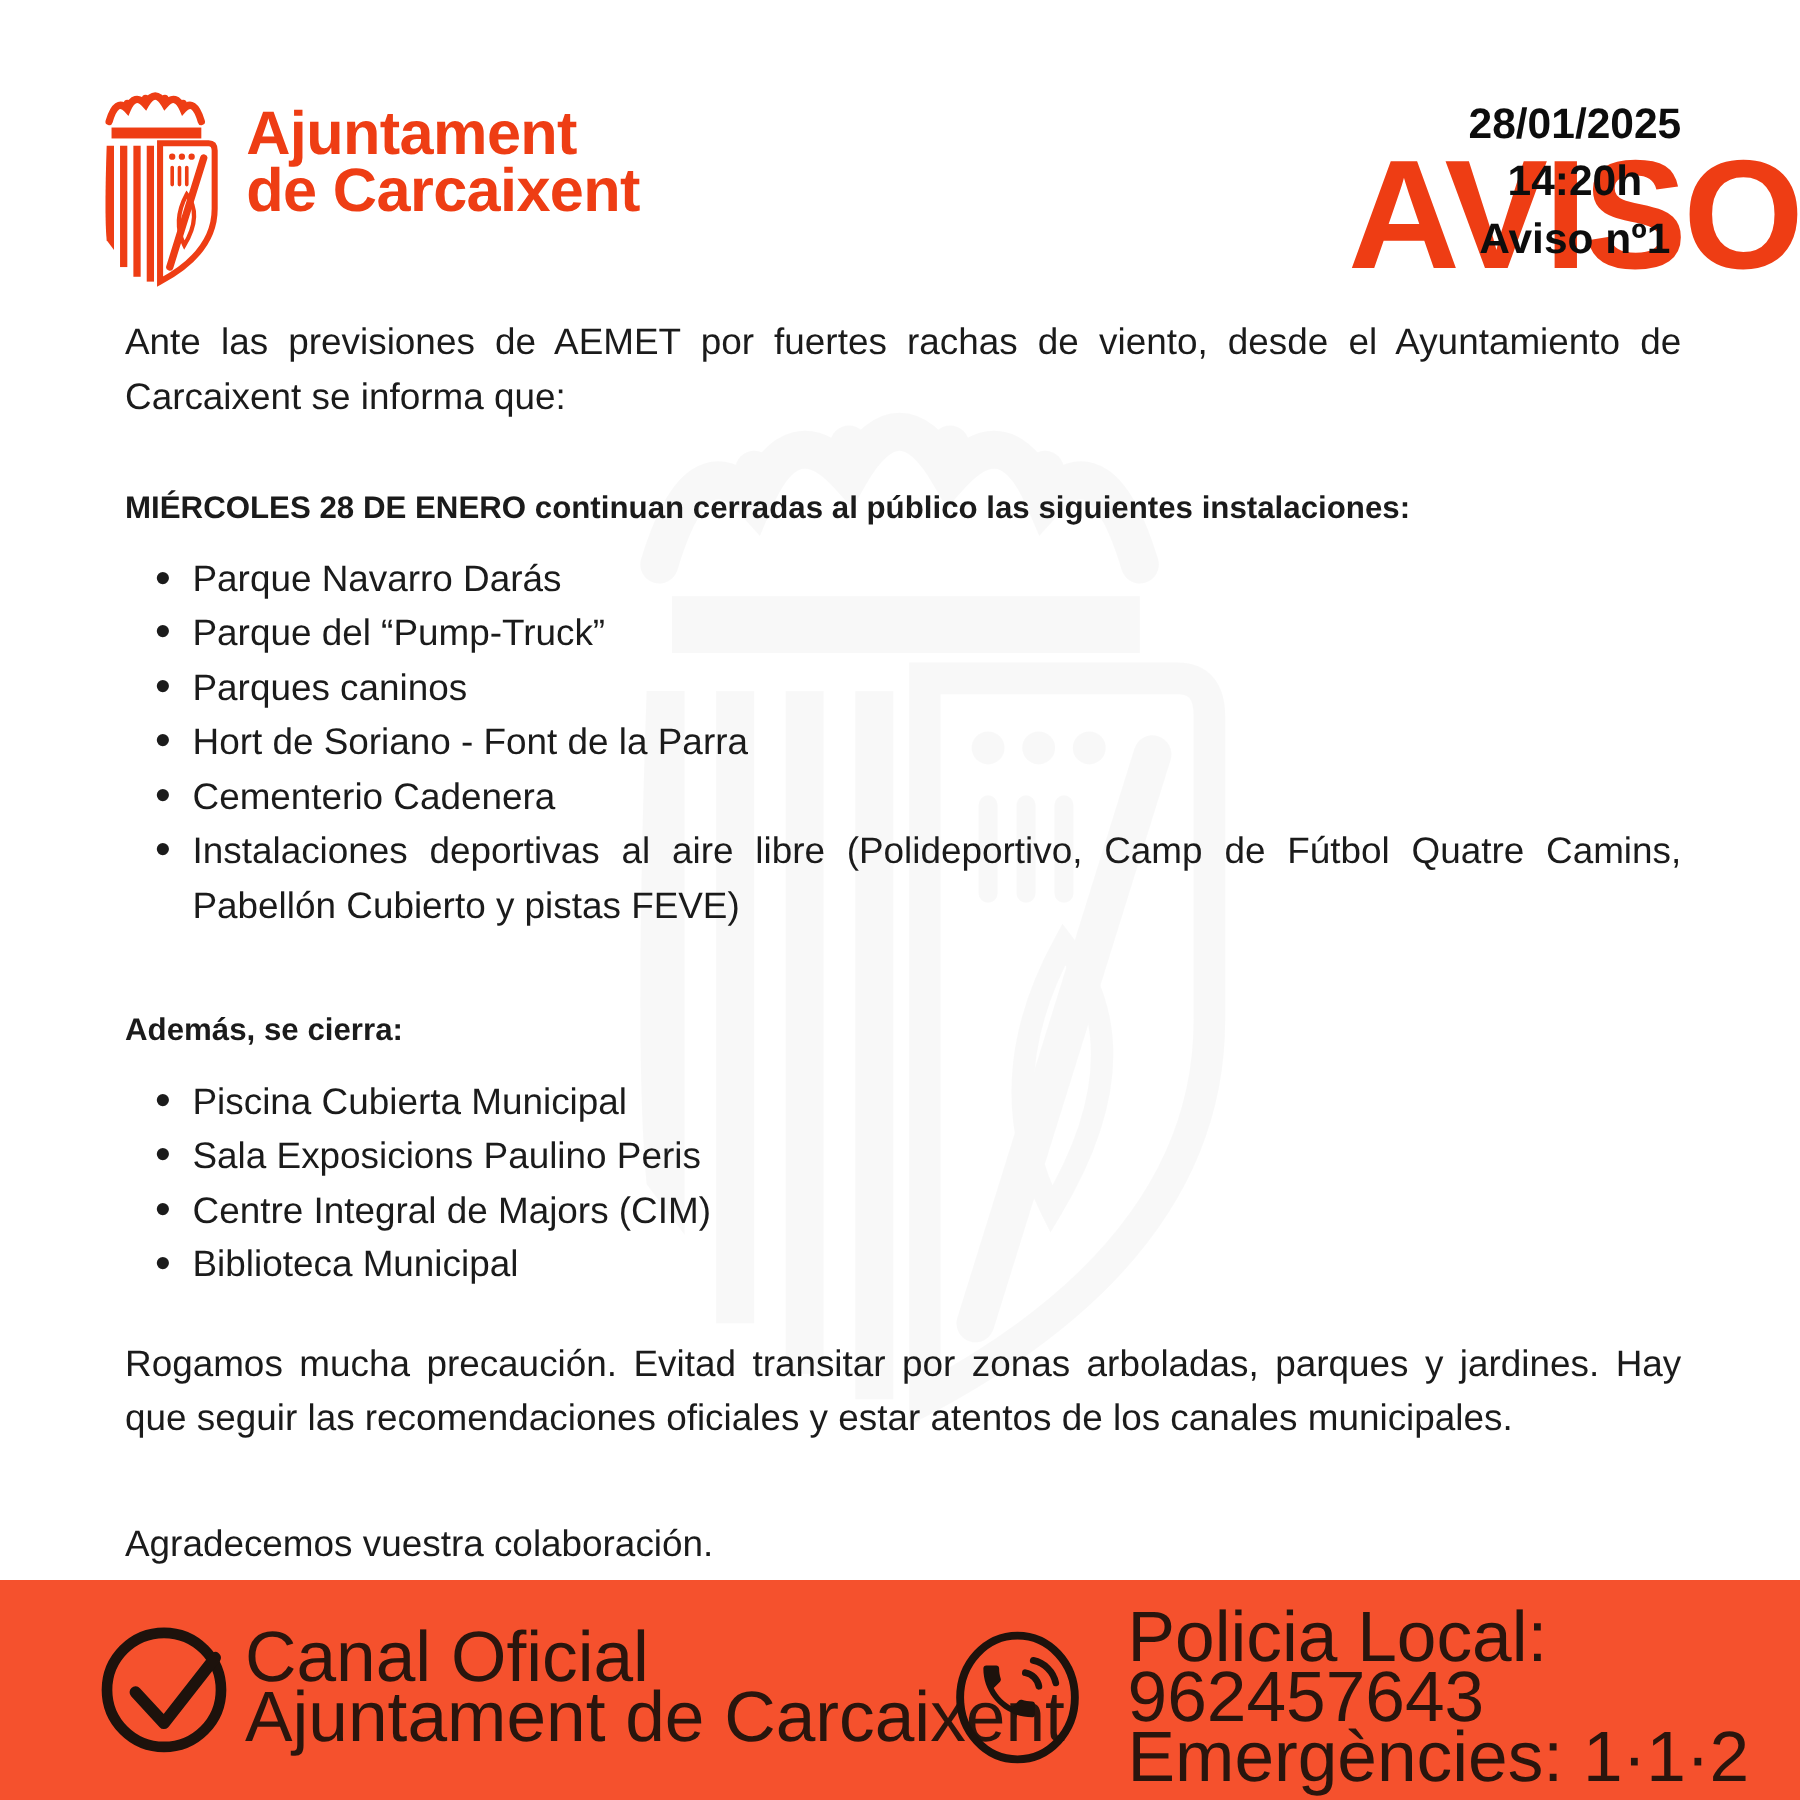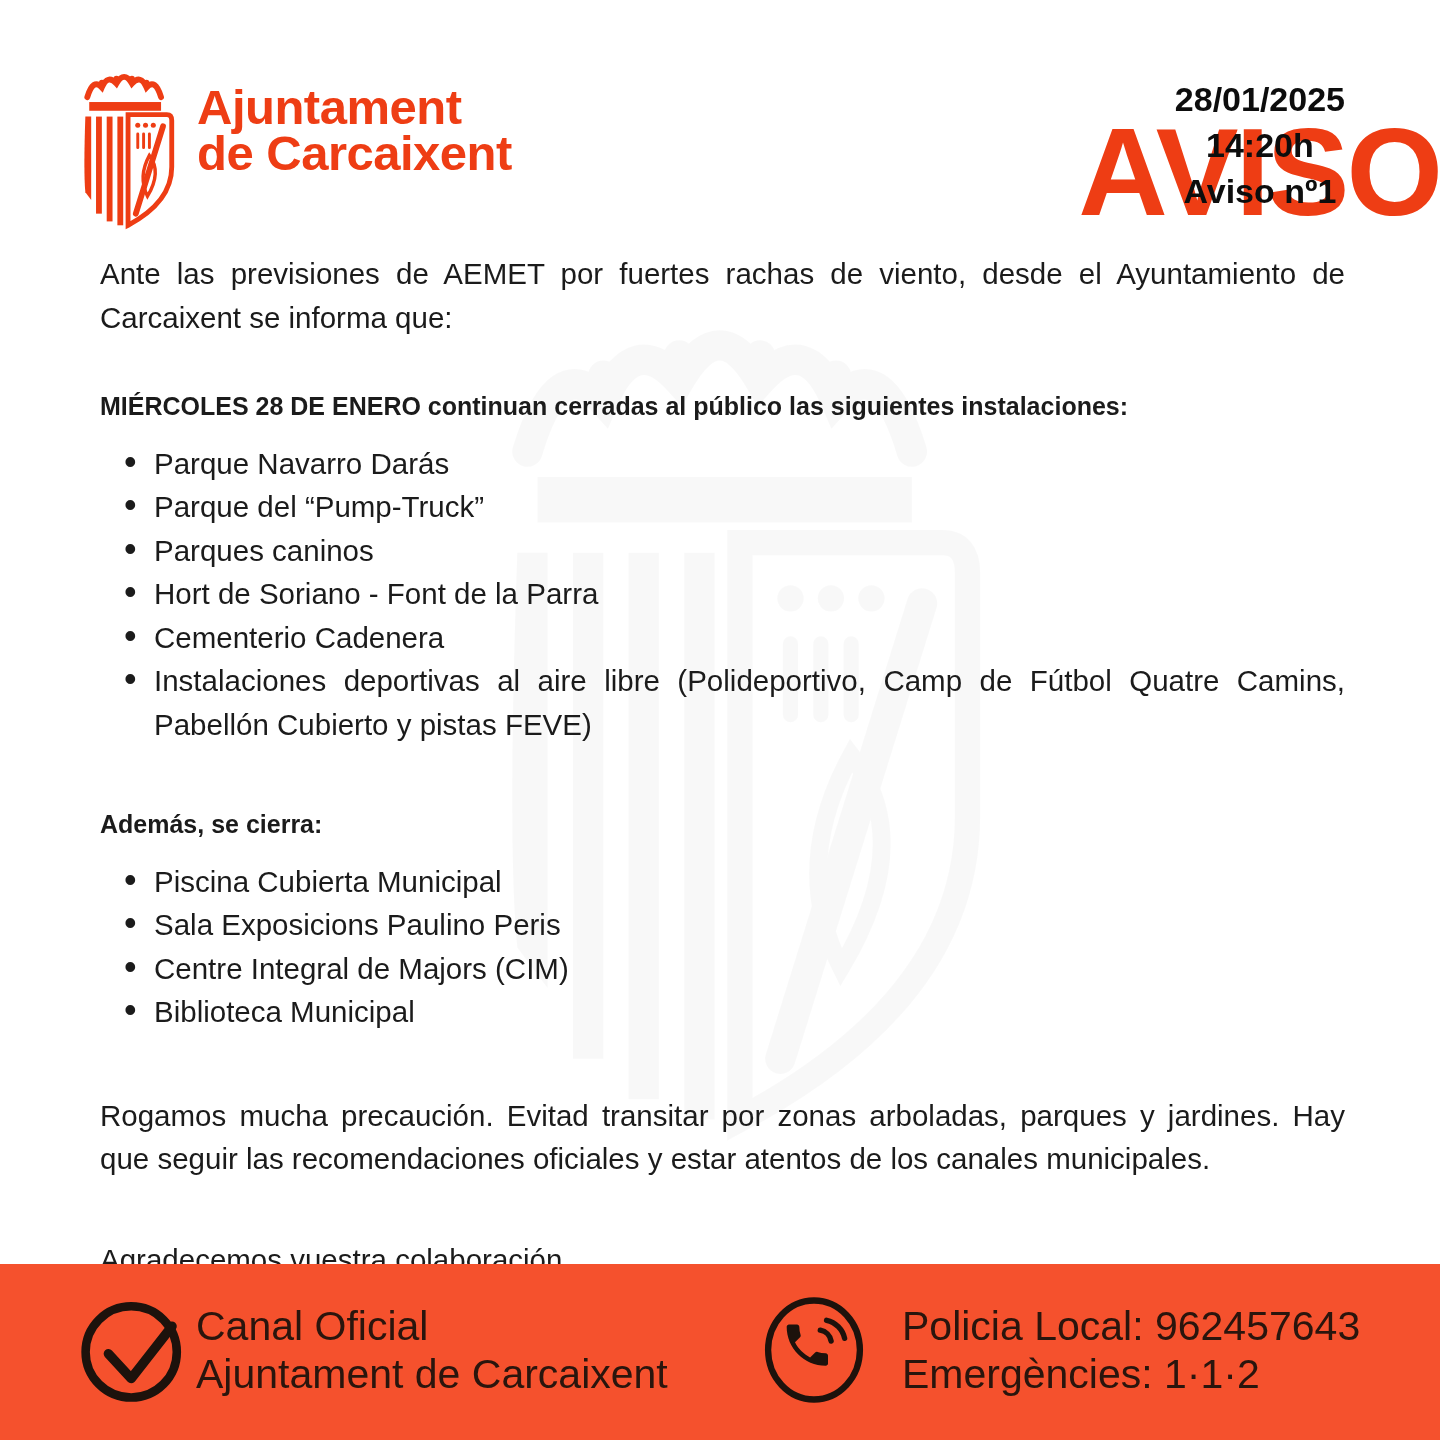--- a/index.html
+++ b/index.html
@@ -51,7 +51,7 @@
     content:"\2022";position:absolute;left:24px;top:-2px;font-size:36px;
   }
   .ademas-heading{margin-top:57px;margin-bottom:13px;}
-  .caution{margin-top:60px;}
+  .caution{margin-top:36px;}
   .thanks{margin-top:57px;text-align:left;}
   
   .footer{

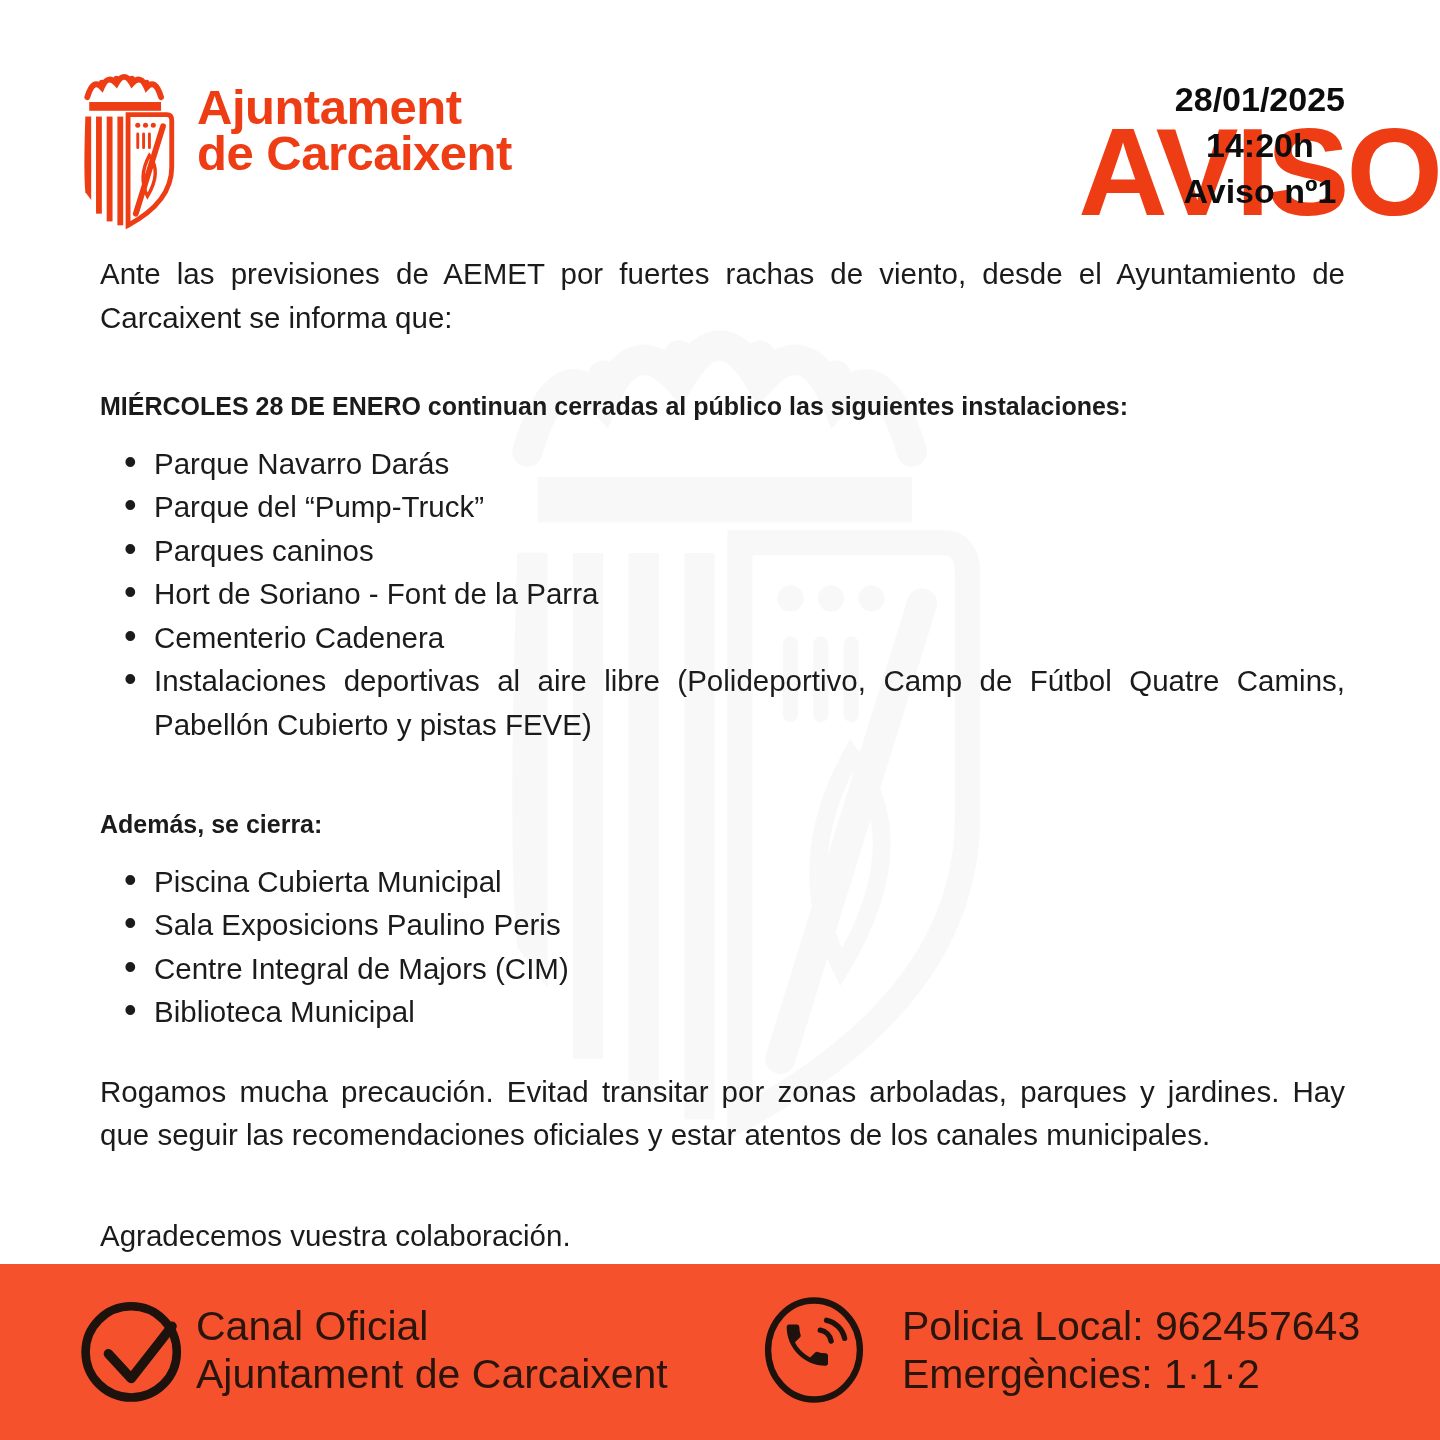--- a/index.html
+++ b/index.html
@@ -64,7 +64,7 @@
   .footer-icon{width:114px;height:128px;color:#1d120c;flex:0 0 auto;}
   .footer-icon svg{width:100%;height:100%;}
   .phone-icon{width:108px;height:128px;}
-  .footer-text{font-size:41px;line-height:48px;font-weight:400;}
+  .footer-text{font-size:57px;line-height:48px;font-weight:400;}
   .channel-text{margin-left:4px;}
   .contact-text{margin-left:34px;}
 </style>

